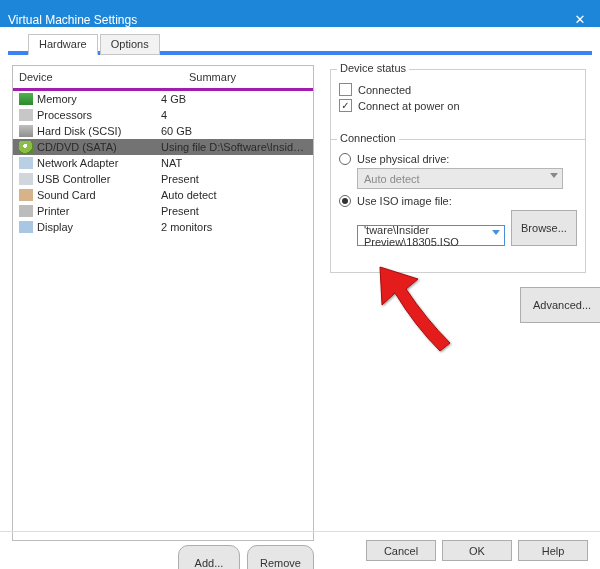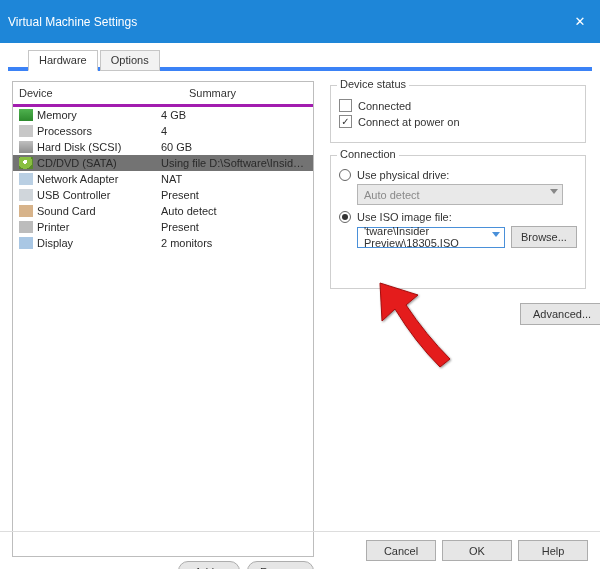--- a/index.html
+++ b/index.html
@@ -5,7 +5,7 @@
   * { box-sizing: border-box; font-family: "Segoe UI", Tahoma, sans-serif; font-size: 11px; }
   body { margin: 0; background: #fff; width: 600px; height: 569px; position: relative; overflow: hidden; }
 
-  .titlebar { height: 43px; background: #1e86d8; color: #fff; display: flex; align-items: center; padding-left: 8px; }
+  .titlebar { height: 27px; background: #1e86d8; color: #fff; display: flex; align-items: flex-end; padding-left: 8px; }
   .titlebar .title { flex: 1; font-size: 12px; }
   .titlebar .close-x { width: 40px; text-align: center; font-size: 13px; }
 

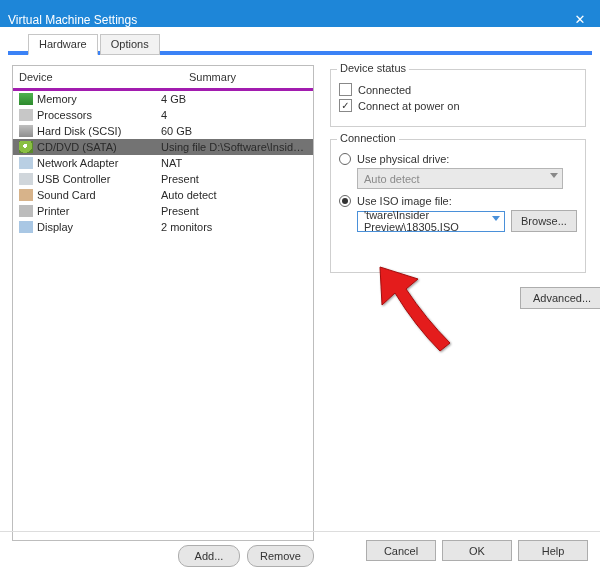--- a/index.html
+++ b/index.html
@@ -37,7 +37,7 @@
   
   .groupbox { position: absolute; border: 1px solid #cfcfcf; }
   .groupbox .legend { position: absolute; top: -8px; left: 6px; background: #fff; padding: 0 3px; color: #333; }
-  #grp-status { left: 322px; top: 14px; width: 256px; height: 58px; }
+  #grp-status { left: 322px; top: 14px; width: 256px; height: 71px; }
   #grp-conn   { left: 322px; top: 84px; width: 256px; height: 134px; }
 
   .chkline, .radline { display: flex; align-items: center; margin: 3px 8px; color: #333; }

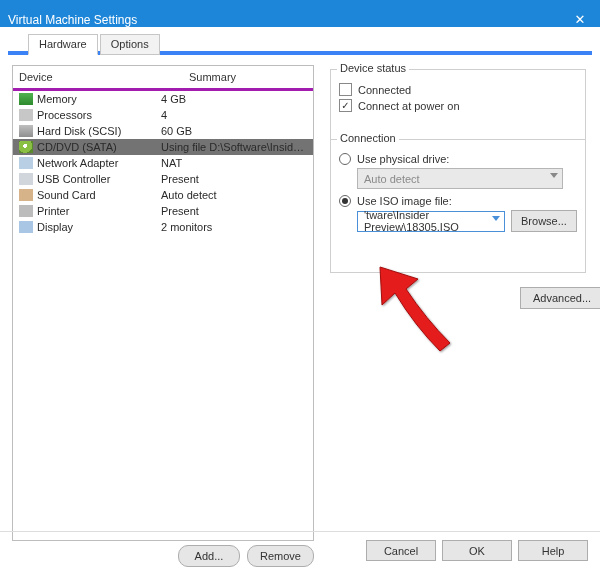--- a/index.html
+++ b/index.html
@@ -174,7 +174,7 @@
       <span class="radio on"></span>
       <span>Use ISO image file:</span>
     </div>
-    <div style="display:flex; align-items:center; margin:2px 8px 0 26px;">
+    <div style="display:flex; align-items:flex-end; margin:2px 8px 0 26px;">
       <div class="combo iso-combo">
         <span>'tware\Insider Preview\18305.ISO</span>
         <span class="arrow"></span>

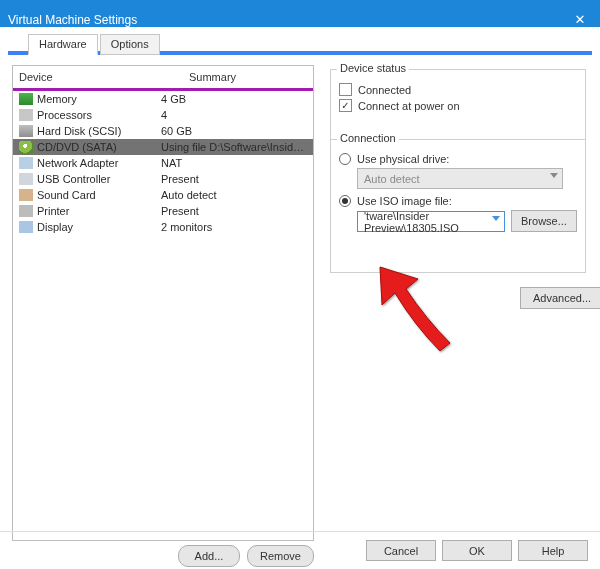--- a/index.html
+++ b/index.html
@@ -27,7 +27,7 @@
   .dev-row .summ { flex: 1; white-space: nowrap; overflow: hidden; text-overflow: ellipsis; }
   .dev-row.selected { background: #737373; }
 
-  .btn { height: 22px; border: 1px solid #adadad; background: #e6e6e6; color: #333; padding: 0 12px; cursor: default; display: inline-flex; align-items: center; justify-content: center; }
+  .btn { height: 36px; border: 1px solid #adadad; background: #e6e6e6; color: #333; padding: 0 12px; cursor: default; display: inline-flex; align-items: center; justify-content: center; }
   .btn.small { min-width: 62px; border-radius: 10px; }
   .btn.dlg { min-width: 70px; height: 21px; }
 

